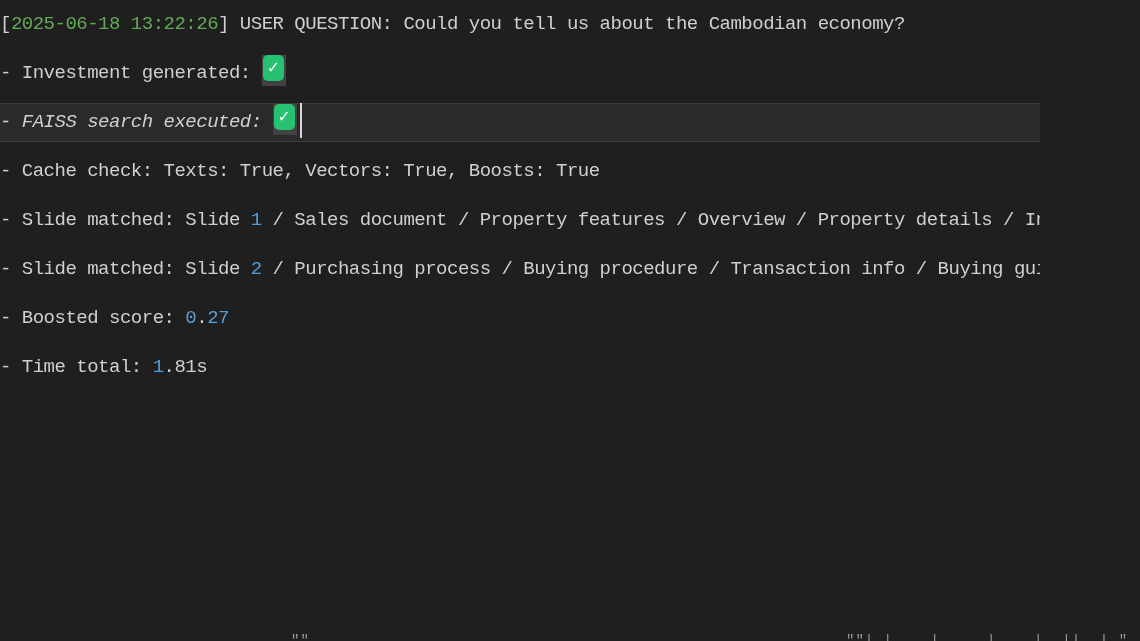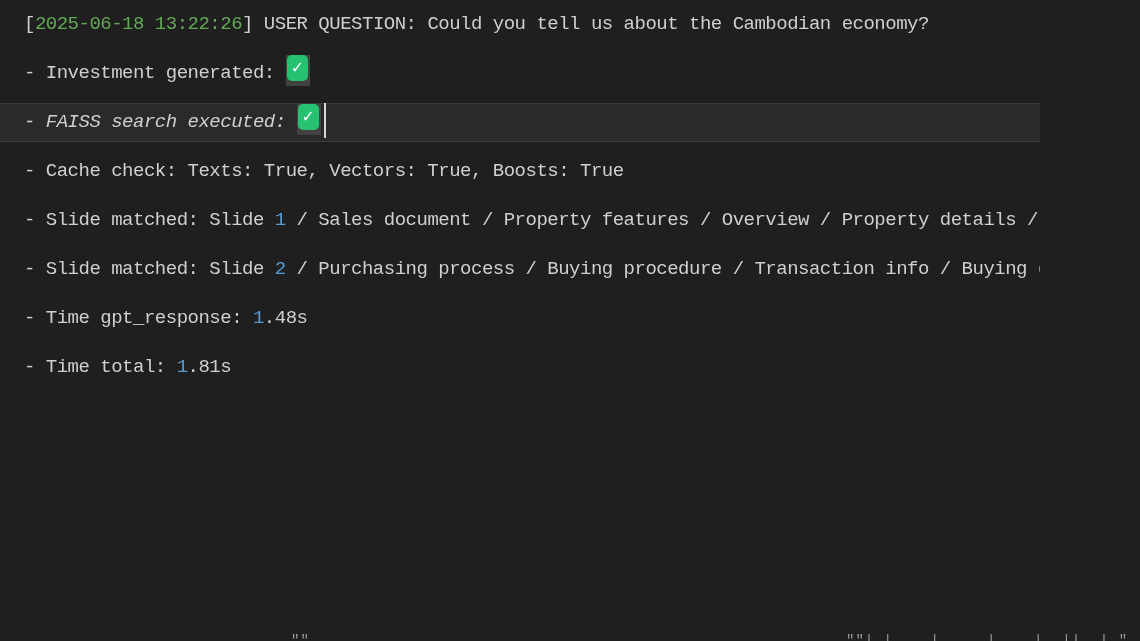--- a/index.html
+++ b/index.html
@@ -25,7 +25,7 @@
     position: relative;
     height: 49px;
     line-height: 49px;
-    padding-left: 24px;
+    padding-left: 0;
     white-space: pre;
     font-size: 19px;
     letter-spacing: -0.5px;

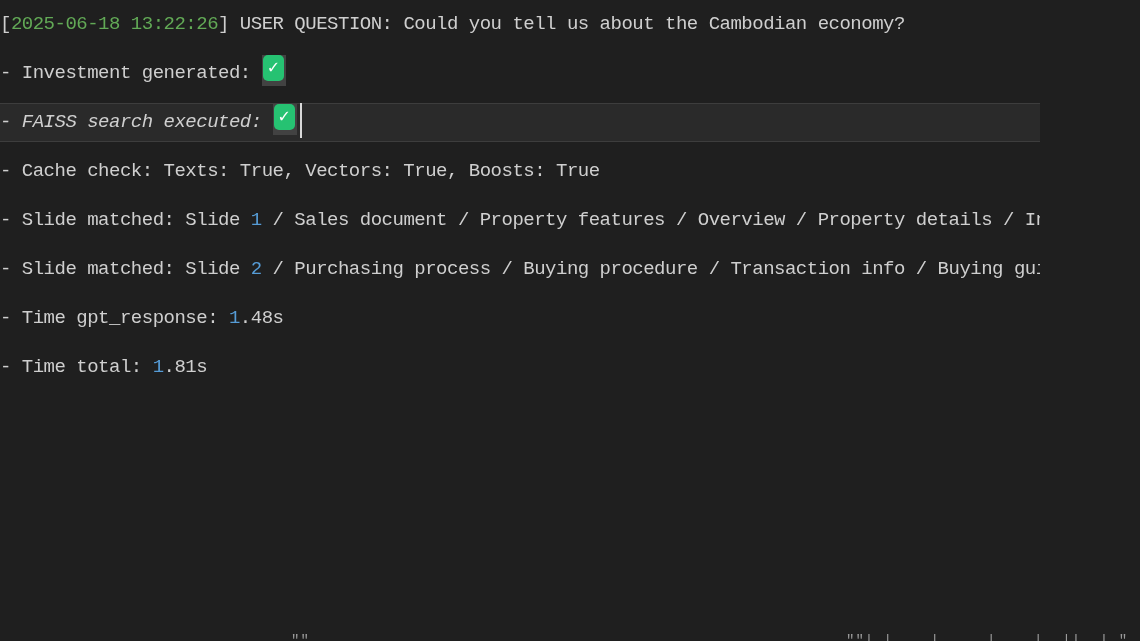--- a/index.html
+++ b/index.html
@@ -103,6 +103,7 @@
     <div class="line"><span class="seg-fg">- Cache check: Texts: True, Vectors: True, Boosts: True</span></div>
     <div class="line"><span class="seg-fg">- Slide matched: Slide </span><span class="seg-blue">1</span><span class="seg-fg"> / Sales document / Property features / Overview / Property details / Investment featur</span></div>
     <div class="line"><span class="seg-fg">- Slide matched: Slide </span><span class="seg-blue">2</span><span class="seg-fg"> / Purchasing process / Buying procedure / Transaction info / Buying guide / Property pr</span></div>
+    <div class="line"><span class="seg-fg">- Boosted score: </span><span class="seg-blue">0</span><span class="seg-fg">.</span><span class="seg-blue">27</span></div>
     <div class="line"><span class="seg-fg">- Time gpt_response: </span><span class="seg-blue">1</span><span class="seg-fg">.48s</span></div>
     <div class="line"><span class="seg-fg">- Time total: </span><span class="seg-blue">1</span><span class="seg-fg">.81s</span></div>
   </div>

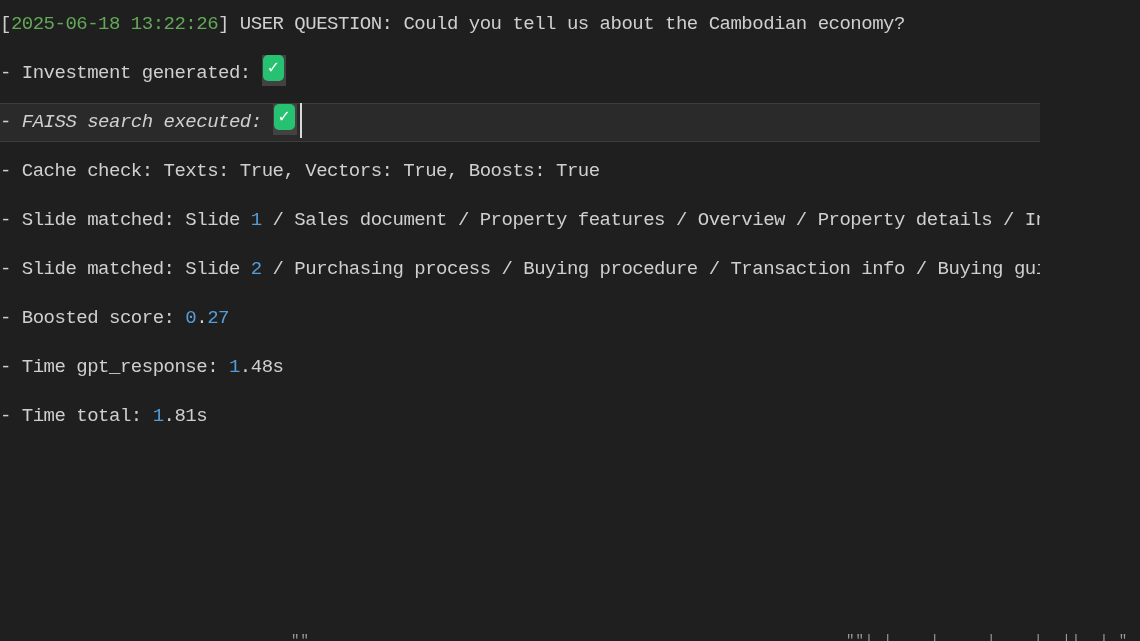--- a/index.html
+++ b/index.html
@@ -104,7 +104,6 @@
     <div class="line"><span class="seg-fg">- Slide matched: Slide </span><span class="seg-blue">1</span><span class="seg-fg"> / Sales document / Property features / Overview / Property details / Investment featur</span></div>
     <div class="line"><span class="seg-fg">- Slide matched: Slide </span><span class="seg-blue">2</span><span class="seg-fg"> / Purchasing process / Buying procedure / Transaction info / Buying guide / Property pr</span></div>
     <div class="line"><span class="seg-fg">- Boosted score: </span><span class="seg-blue">0</span><span class="seg-fg">.</span><span class="seg-blue">27</span></div>
-    <div class="line"><span class="seg-fg">- Time gpt_response: </span><span class="seg-blue">1</span><span class="seg-fg">.48s</span></div>
     <div class="line"><span class="seg-fg">- Time total: </span><span class="seg-blue">1</span><span class="seg-fg">.81s</span></div>
   </div>
 <div class="bottom-strip">

